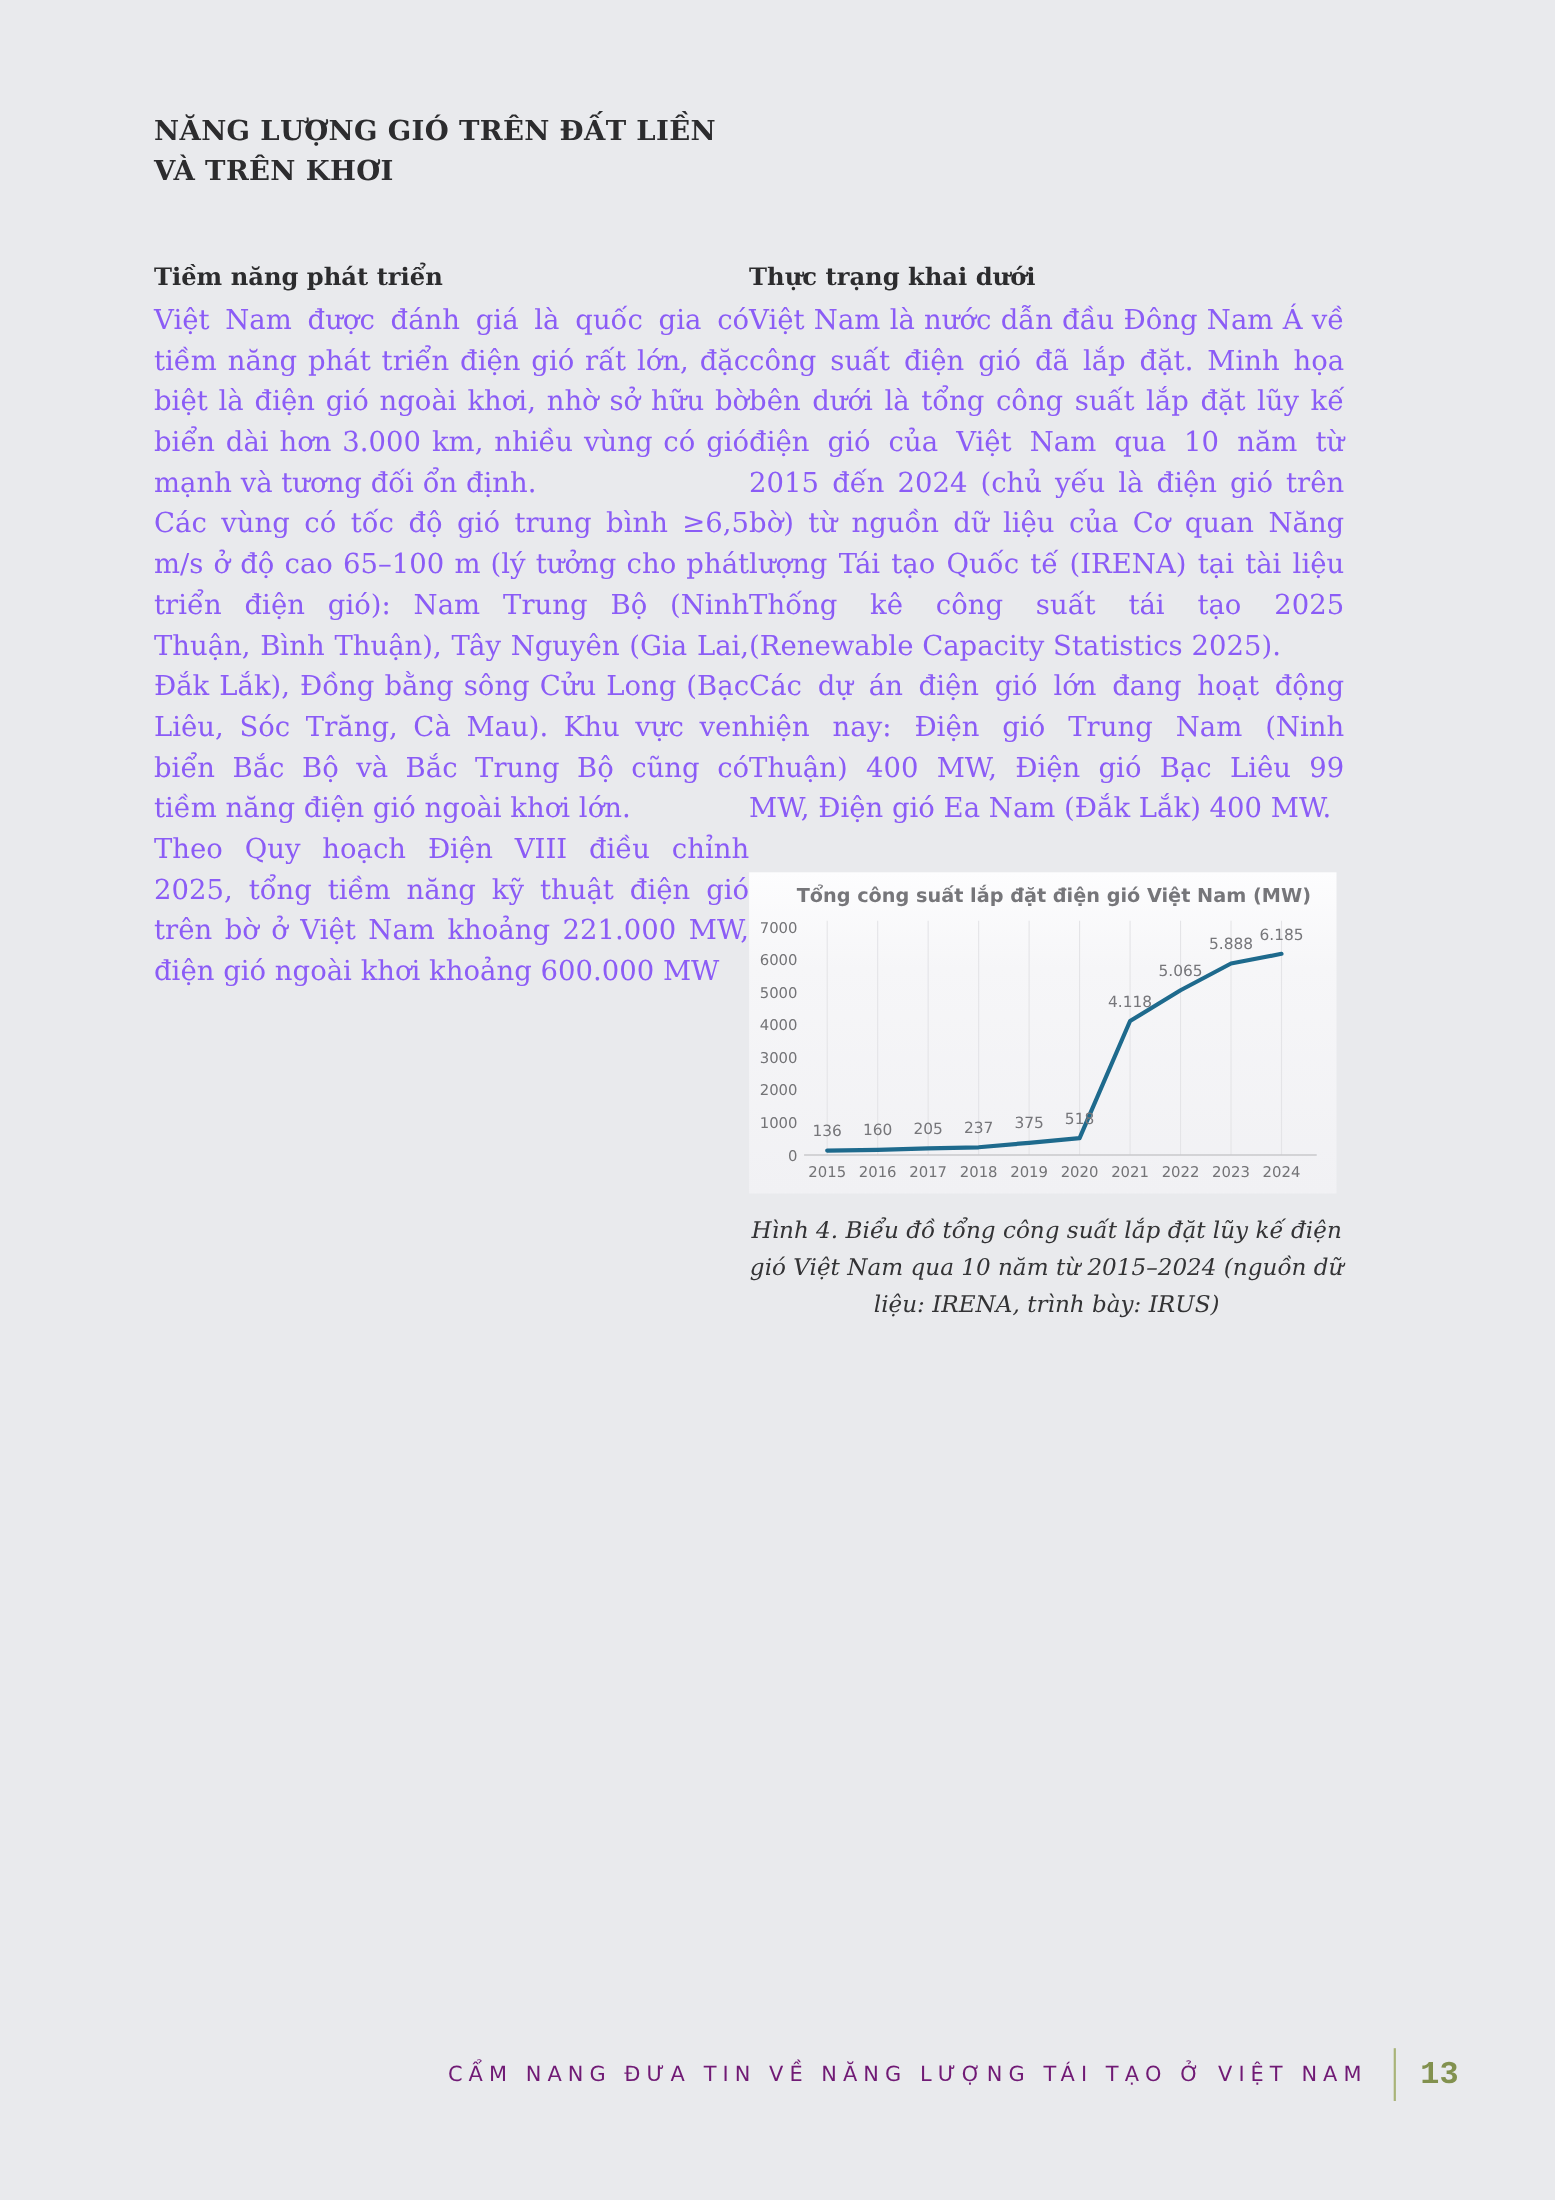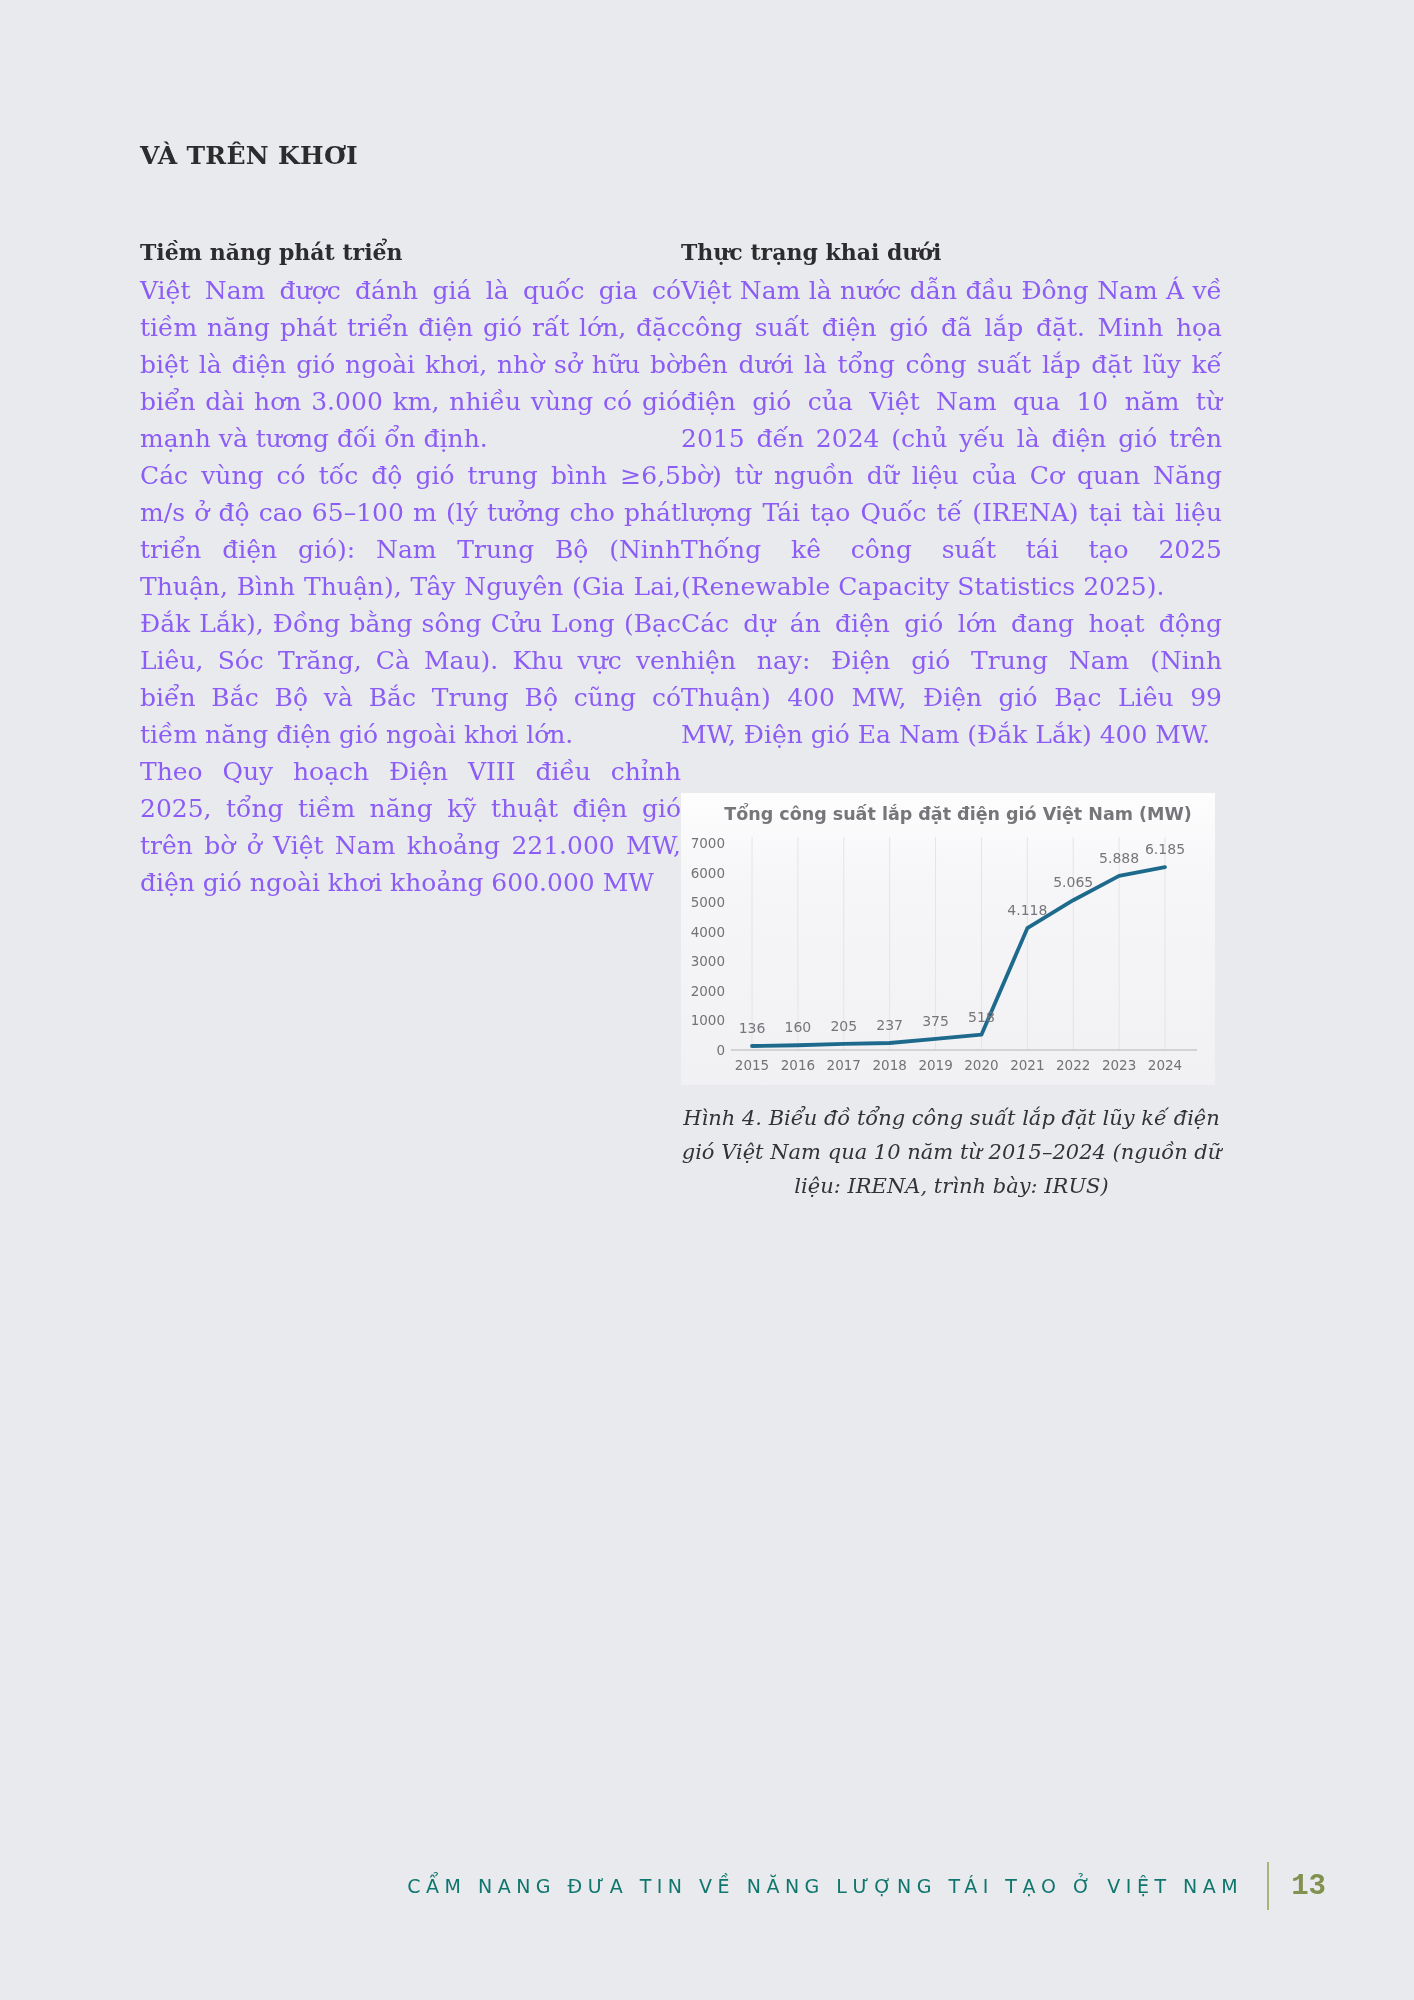--- a/index.html
+++ b/index.html
@@ -85,7 +85,7 @@
 <div class="page">
   <div class="content">
 
-    <h1><br><span>VÀ TRÊN KHƠI</span></h1>
+    <h1><span>NĂNG LƯỢNG GIÓ TRÊN ĐẤT LIỀN</span><br><span>VÀ TRÊN KHƠI</span></h1>
 
     <div class="columns">
 

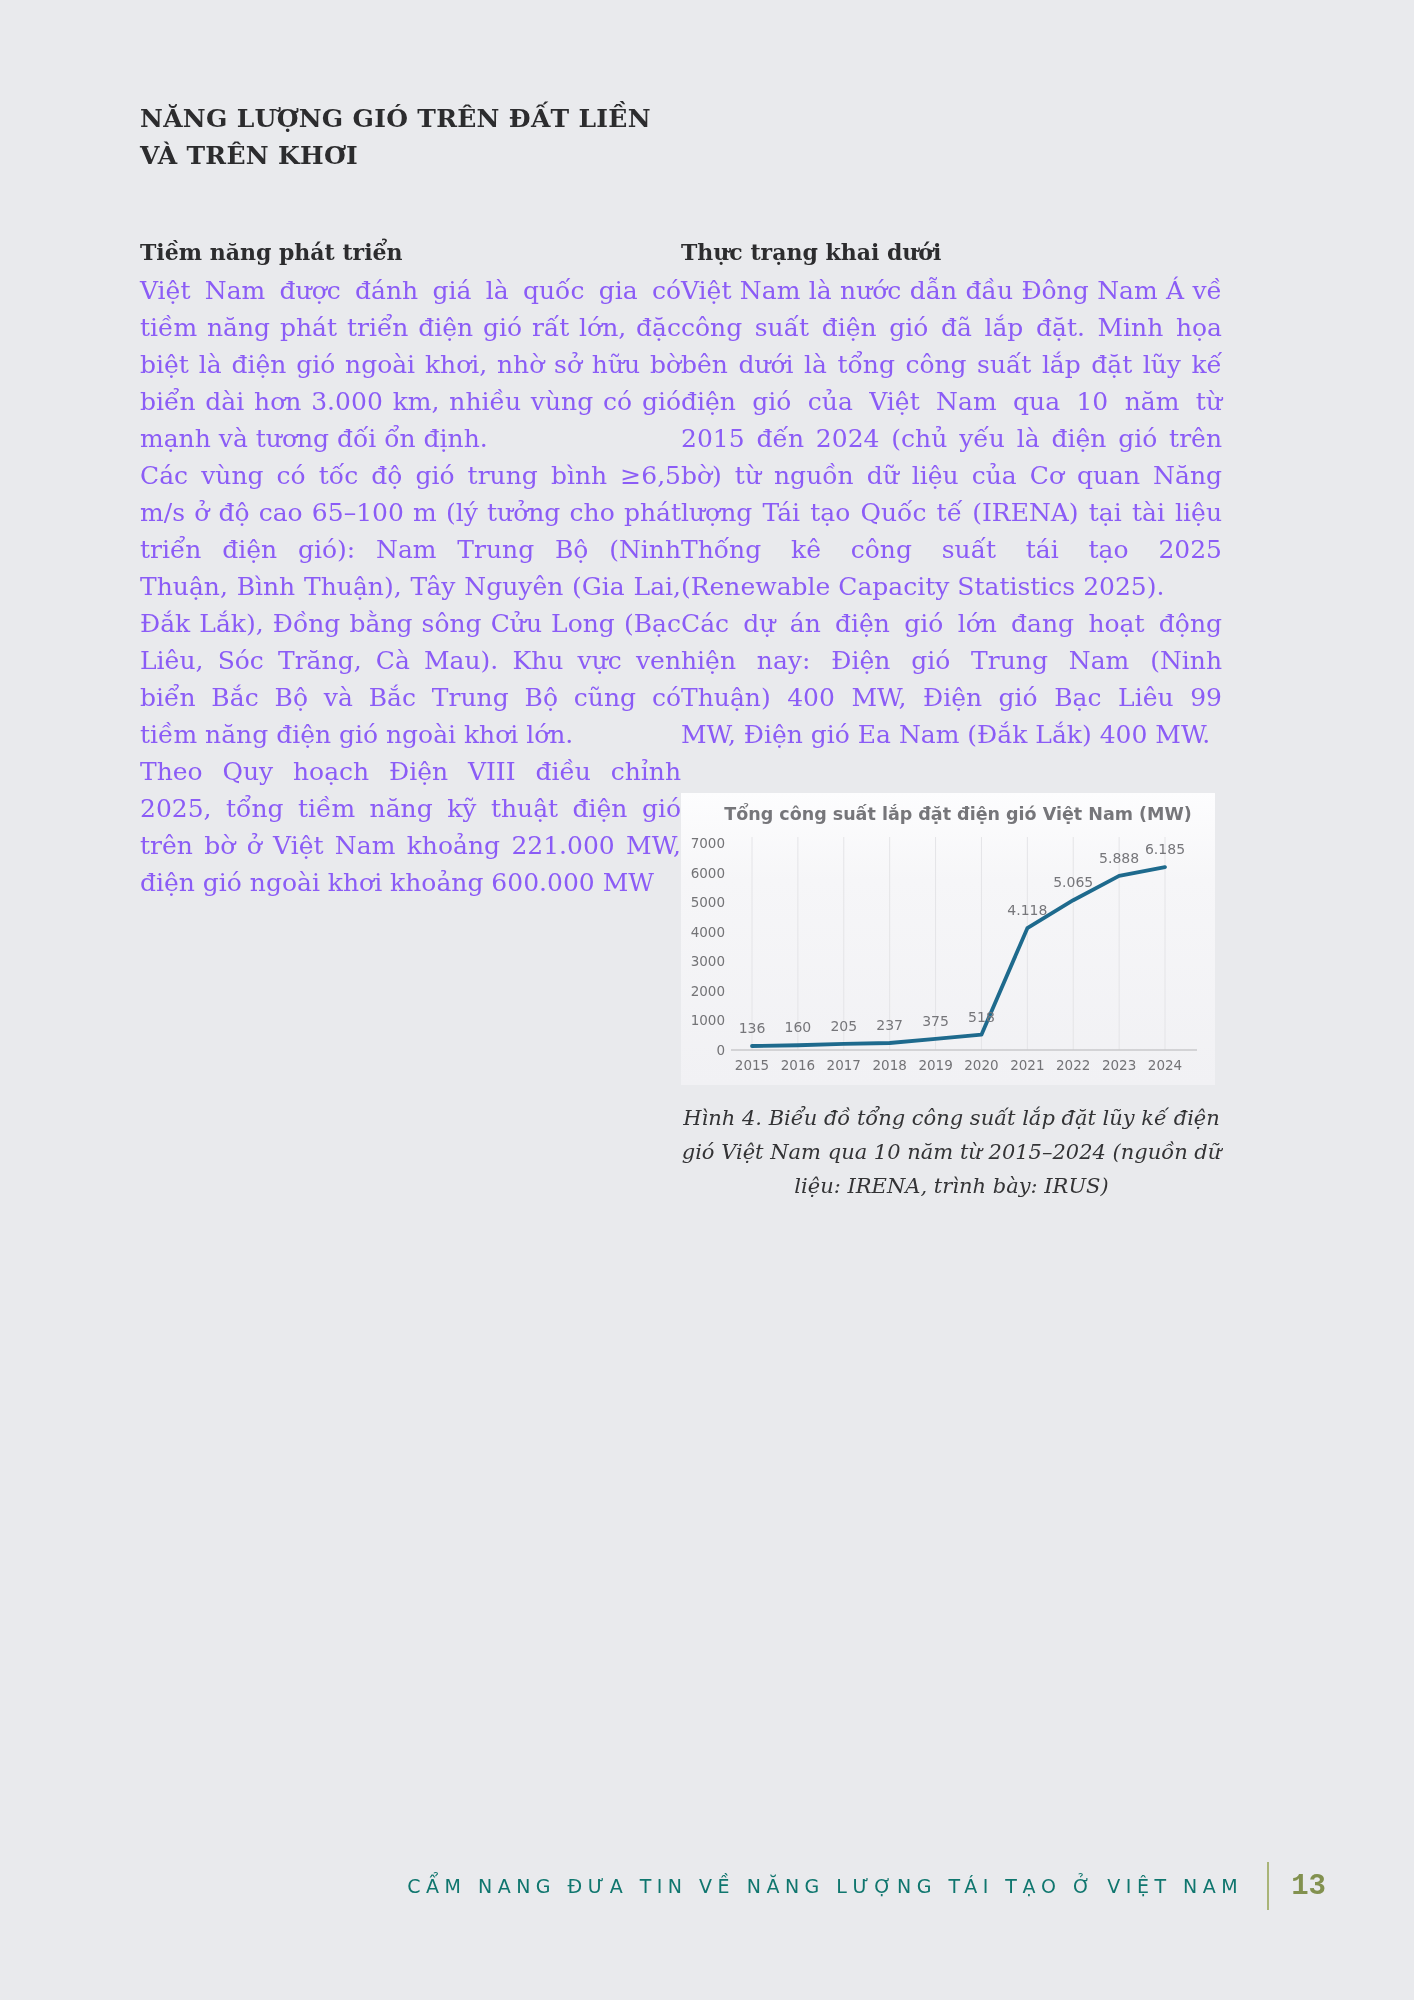--- a/index.html
+++ b/index.html
@@ -63,7 +63,7 @@
     font-family:"DejaVu Sans", sans-serif;
     font-size:19px;
     letter-spacing:5.5px;
-    color:#0f766e;
+    color:#701a75;
     white-space:nowrap;
   }
   .footer-sep{

